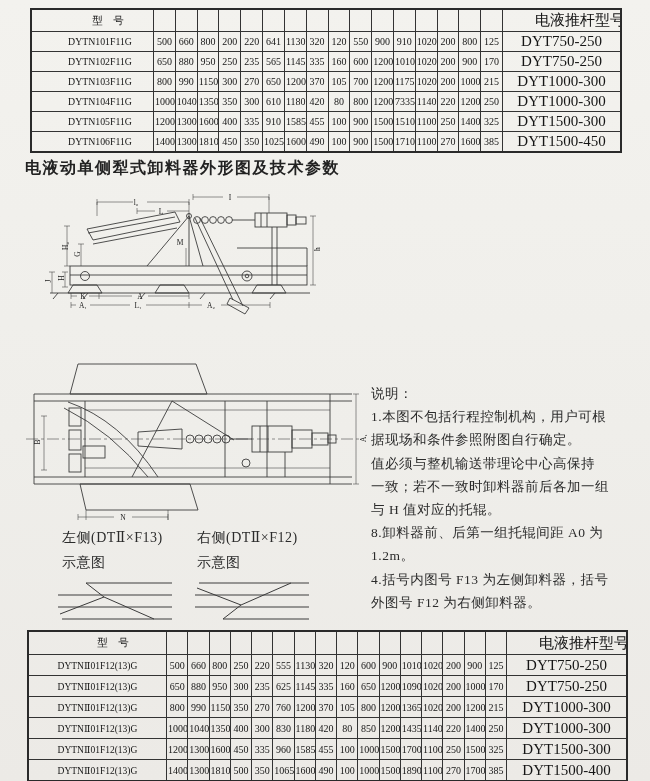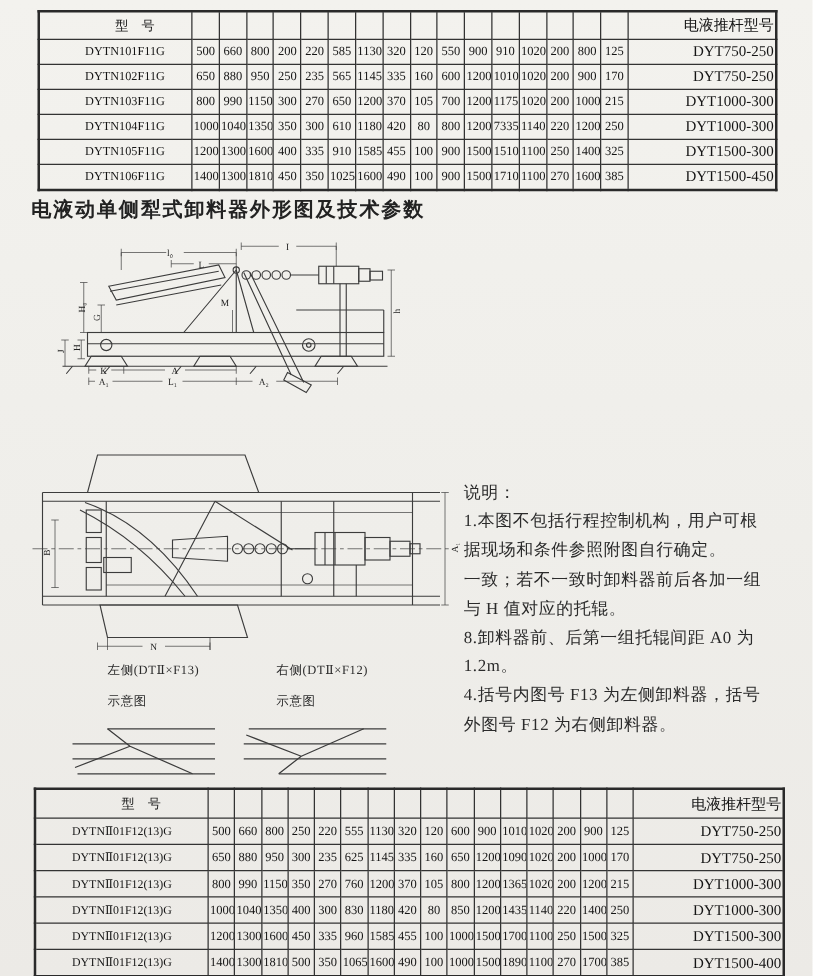--- a/index.html
+++ b/index.html
@@ -30,7 +30,7 @@
   .tbl-bottom th:first-child,.tbl-bottom td:first-child{width:104px;}
   .tbl-bottom th:last-child,.tbl-bottom td:last-child{width:86px;}
   .tbl-bottom td:first-child{font-size:9.5px;}
-  .spec-table th:last-child,.spec-table td:last-child{font-size:12px;text-align:right;}
+  .spec-table th:last-child,.spec-table td:last-child{font-size:15px;}
   
   .section-title{
     position:absolute;left:25px;top:158px;font-size:16px;font-weight:bold;

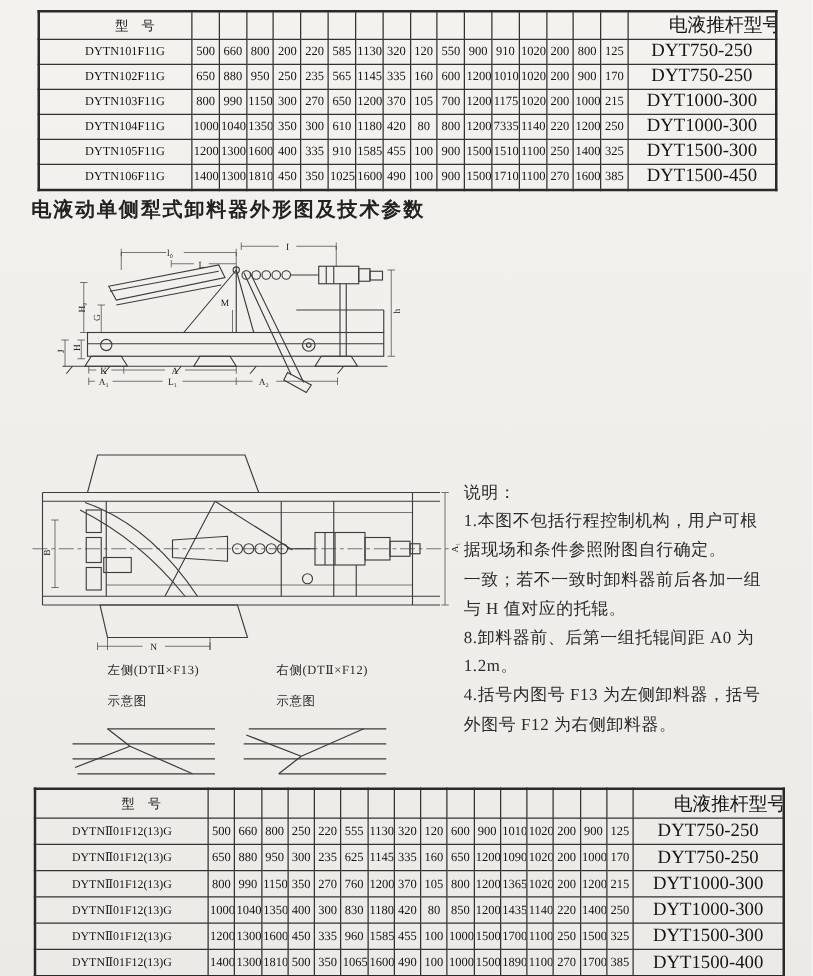--- a/index.html
+++ b/index.html
@@ -82,7 +82,7 @@
           <td>800</td>
           <td>200</td>
           <td>220</td>
-          <td>585</td>
+          <td>641</td>
           <td>1130</td>
           <td>320</td>
           <td>120</td>

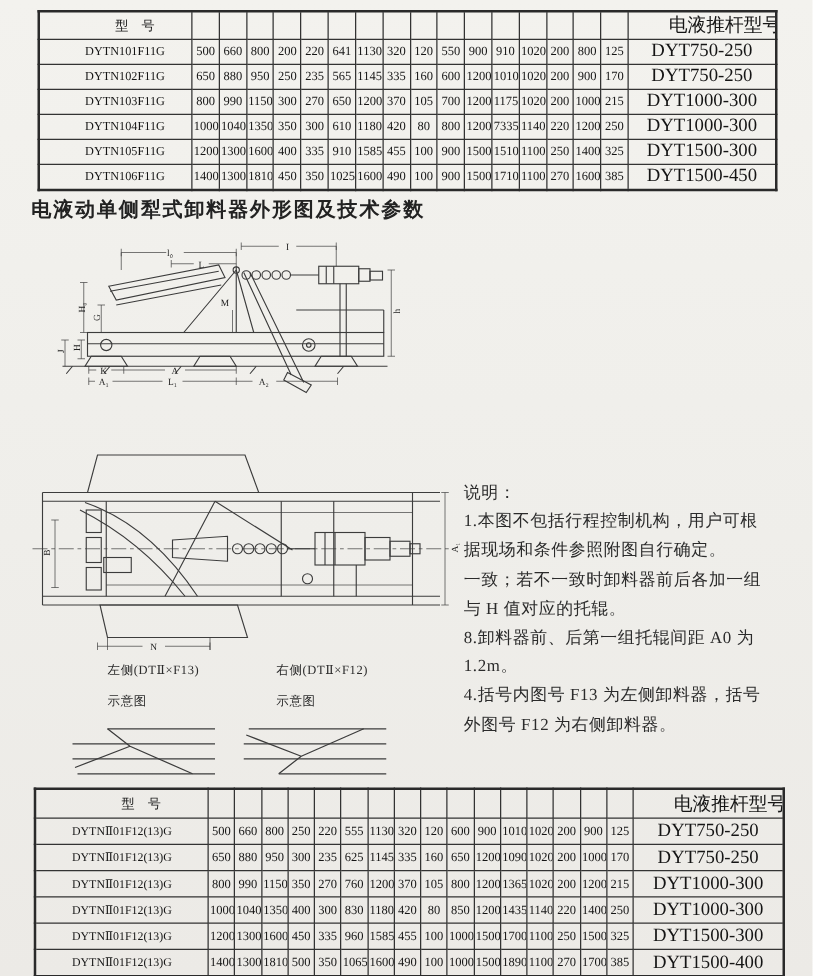--- a/index.html
+++ b/index.html
@@ -307,6 +307,7 @@
     <div class="line">说明：</div>
     <div class="line">1.本图不包括行程控制机构，用户可根</div>
     <div class="line">据现场和条件参照附图自行确定。</div>
+    <div class="line">值必须与整机输送带理论中心高保持</div>
     <div class="line">一致；若不一致时卸料器前后各加一组</div>
     <div class="line">与 H 值对应的托辊。</div>
     <div class="line">8.卸料器前、后第一组托辊间距 A0 为</div>

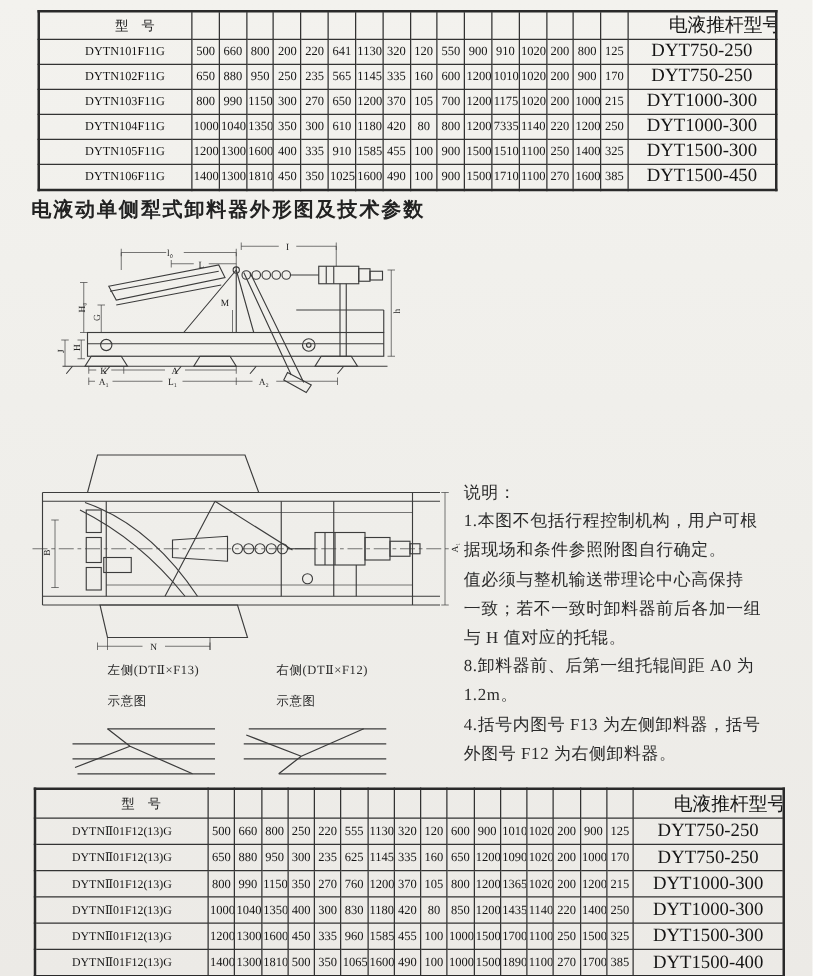--- a/index.html
+++ b/index.html
@@ -41,7 +41,7 @@
     font-size:13.5px;line-height:23.2px;color:#2b2b2b;letter-spacing:.5px;
   }
   .notes .line{white-space:nowrap;}
-  .schem-title{position:absolute;font-size:10px;color:#2b2b2b;letter-spacing:.5px;margin-left:24px;}
+  .schem-title{position:absolute;font-size:14px;color:#2b2b2b;letter-spacing:.5px;}
   
   .drawing{position:absolute;}
   .drawing text{font-family:"Liberation Serif","DejaVu Serif",serif;}

